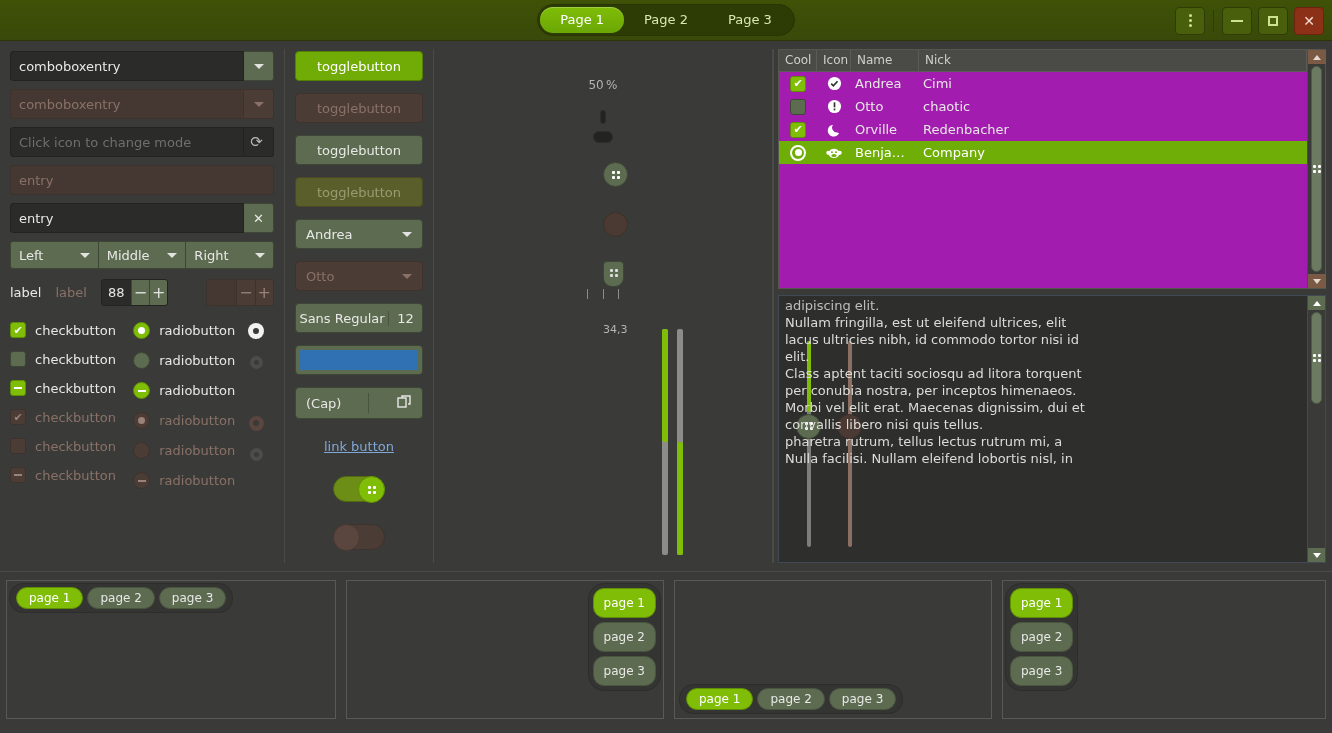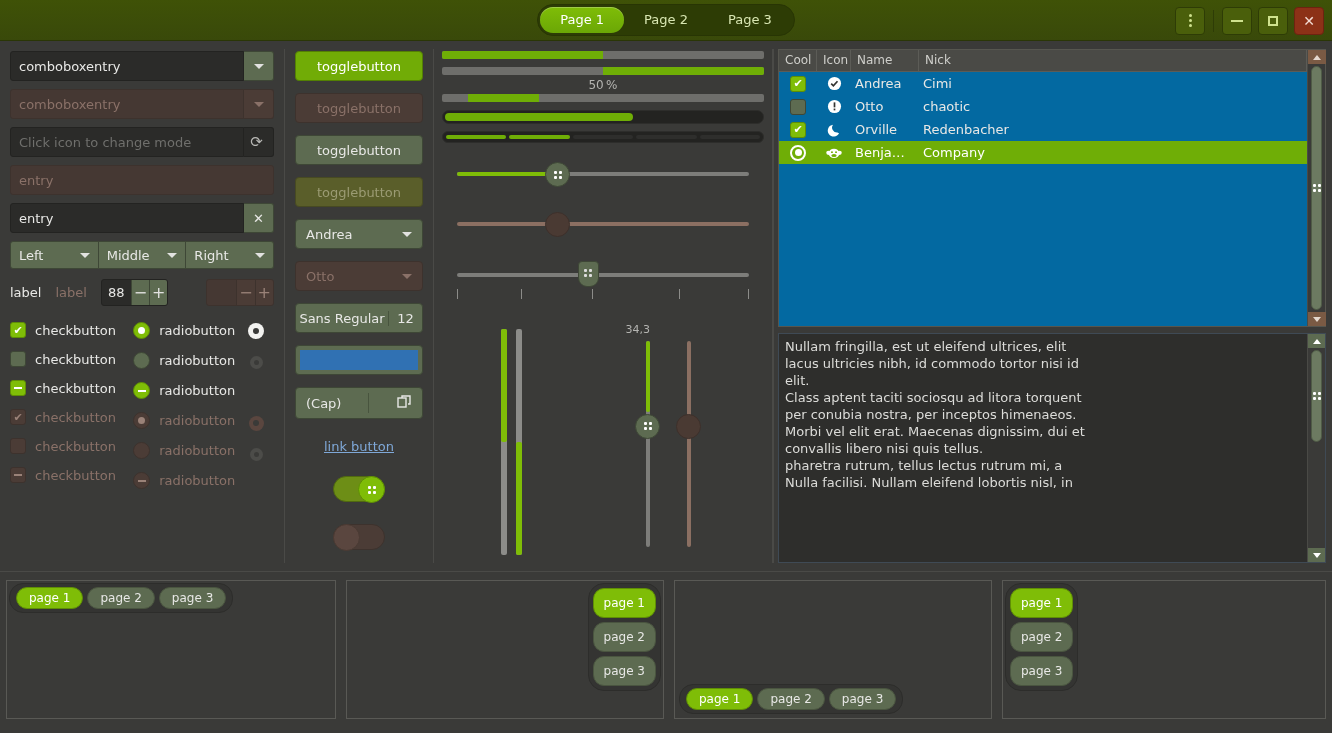--- a/index.html
+++ b/index.html
@@ -236,7 +236,7 @@
 
   
   .c5 { flex:1; padding:8px 6px 8px 4px; display:flex; flex-direction:column; gap:6px; }
-  .tv-wrap { height:278px; display:flex; border:1px solid #56564f; background:#0369a1; }
+  .tv-wrap { height:240px; display:flex; border:1px solid #56564f; background:#a21caf; }
   .tv { flex:1; overflow:hidden; }
   .tv-head { display:flex; background:#4a4a46; border-bottom:1px solid #5c5c57; height:22px; }
   .tv-head div { font-size:12px;color:#cfcfcb;padding:3px 6px;border-right:1px solid #5c5c57; }

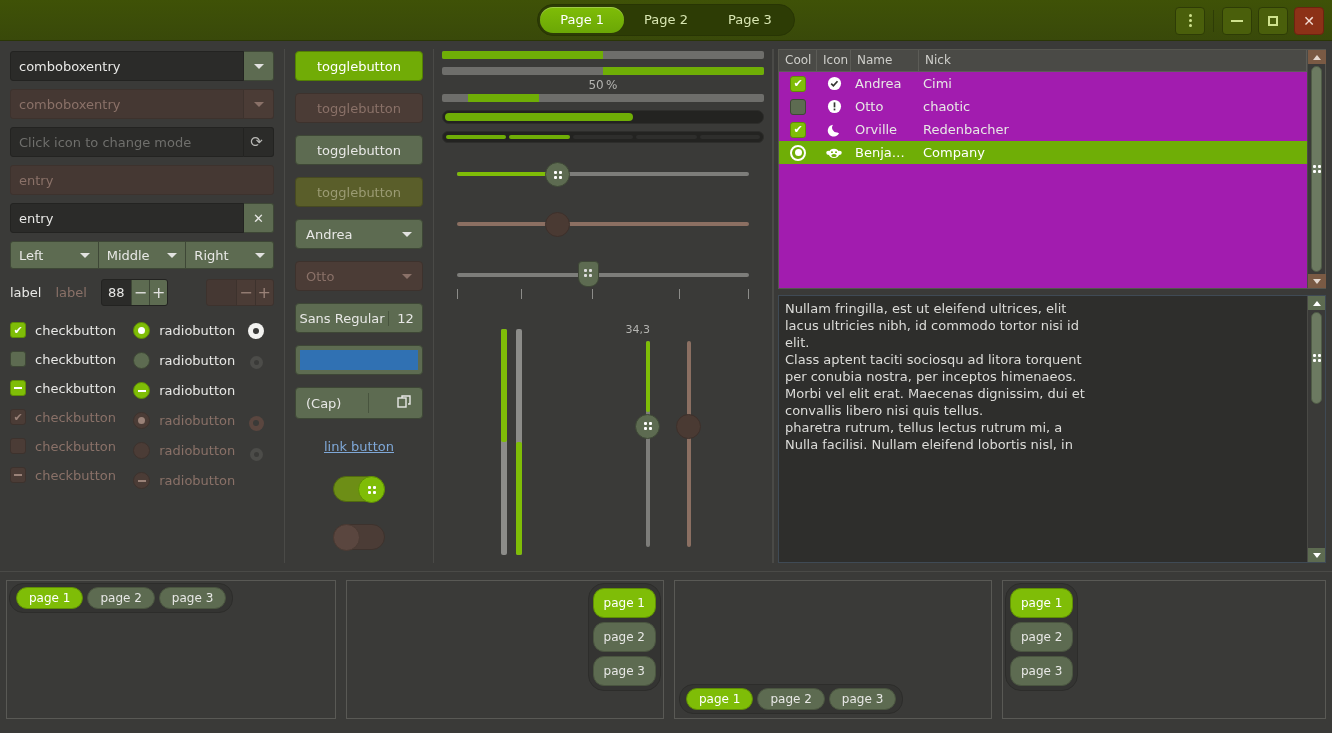--- a/index.html
+++ b/index.html
@@ -191,7 +191,7 @@
   .grip.dk i { background:#ddd; }
 
   
-  .c3 { width:338px; padding:10px 8px; display:flex; flex-direction:column; }
+  .c3 { width:338px; padding:10px 8px; display:flex; flex-direction:column;align-items:center; }
   .pbar { height:8px; background:#6e6e6b; border-radius:2px; overflow:hidden; position:relative; }
   .pbar .fill { height:100%; background:#6fae06; }
   .pbar.rev .fill { margin-left:auto; }

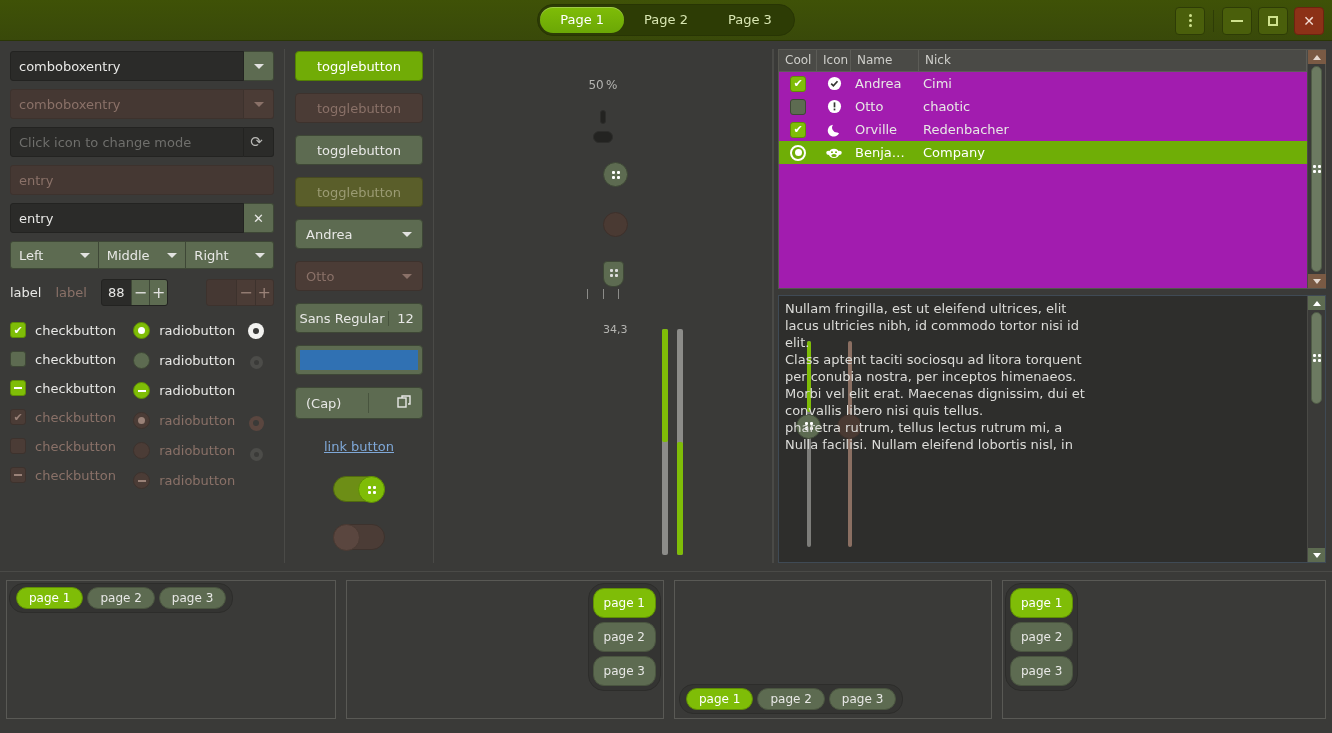--- a/index.html
+++ b/index.html
@@ -719,6 +719,7 @@
 
     <div class="txt-wrap">
       <div class="txt">
+        <p style="opacity:.82;margin-top:-3px">adipiscing elit.</p>
         <p>Nullam fringilla, est ut eleifend ultrices, elit</p>
         <p>lacus ultricies nibh, id commodo tortor nisi id</p>
         <p>elit.</p>

